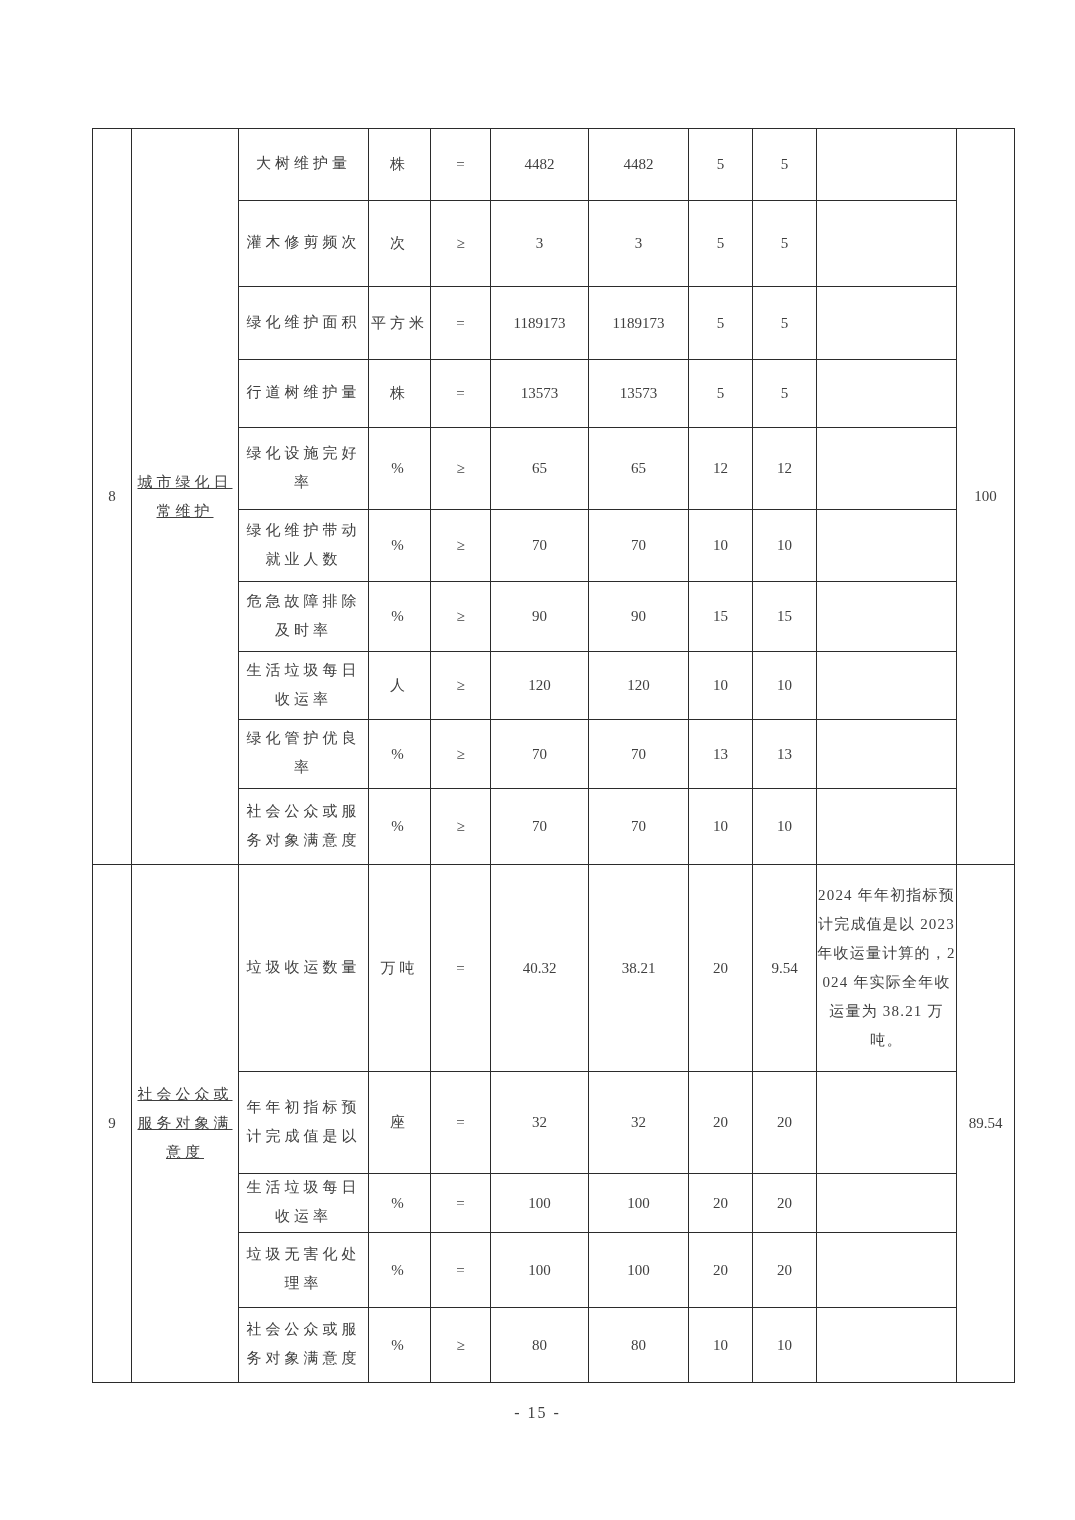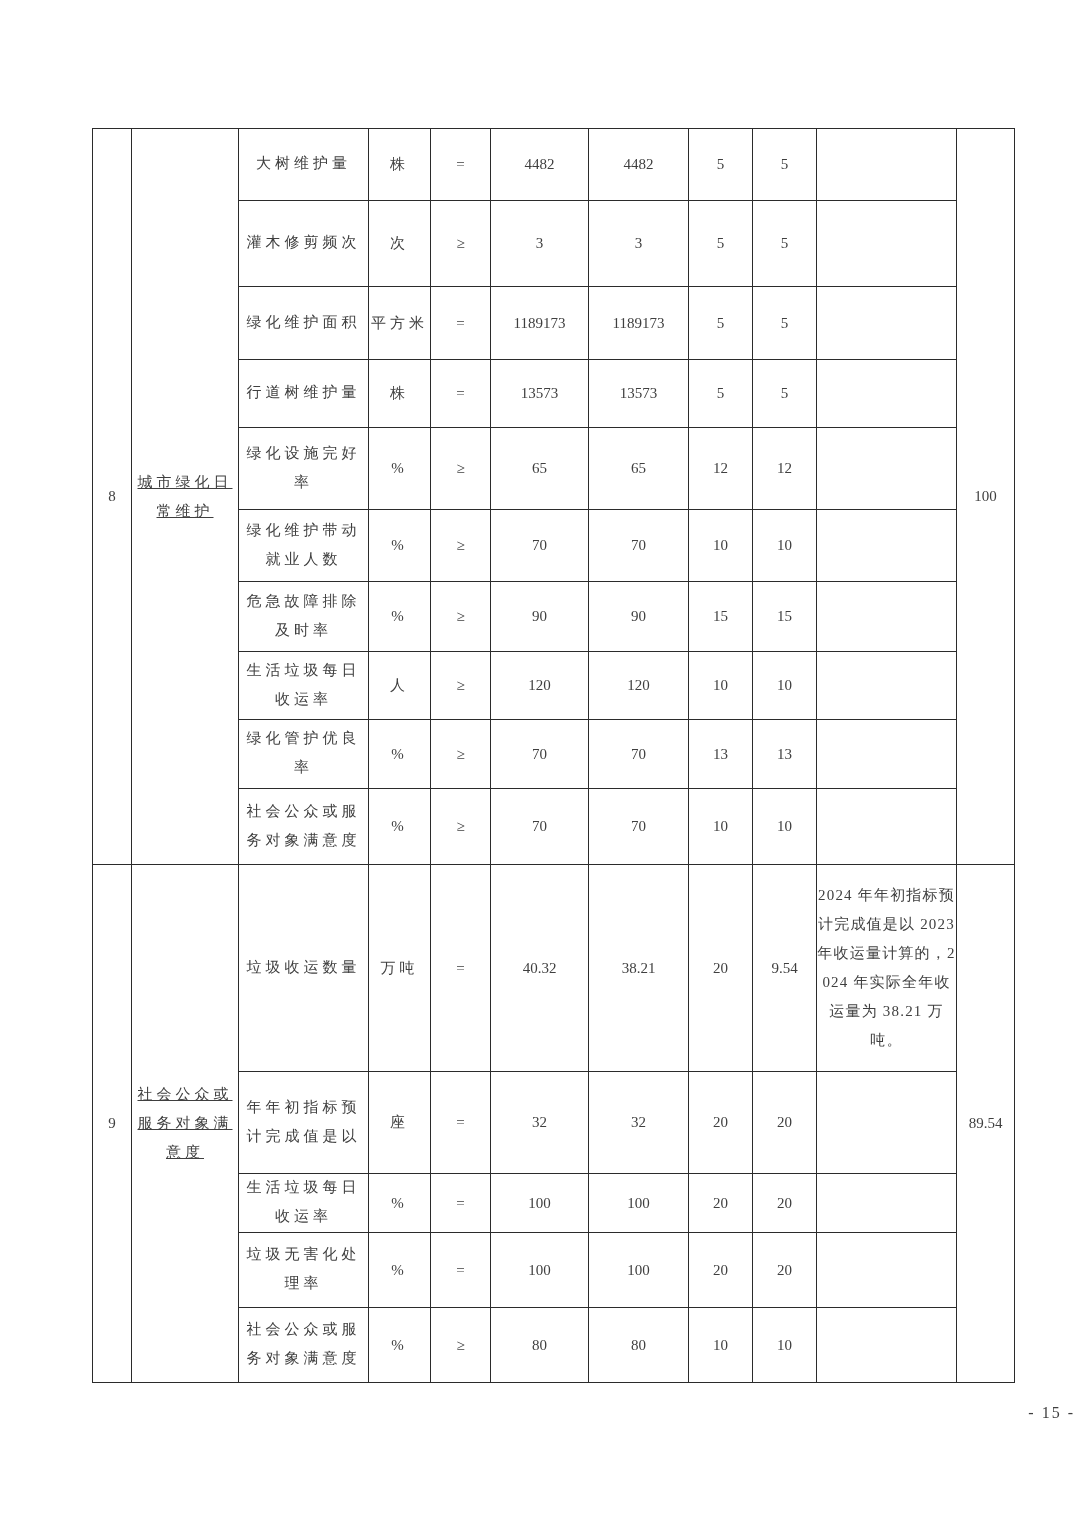--- a/index.html
+++ b/index.html
@@ -51,7 +51,7 @@
     top: 1404px;
     left: 0;
     width: 100%;
-    text-align: right;
+    text-align: center;
     font-size: 16px;
     letter-spacing: 2px;
     color: #3f3f3f;

